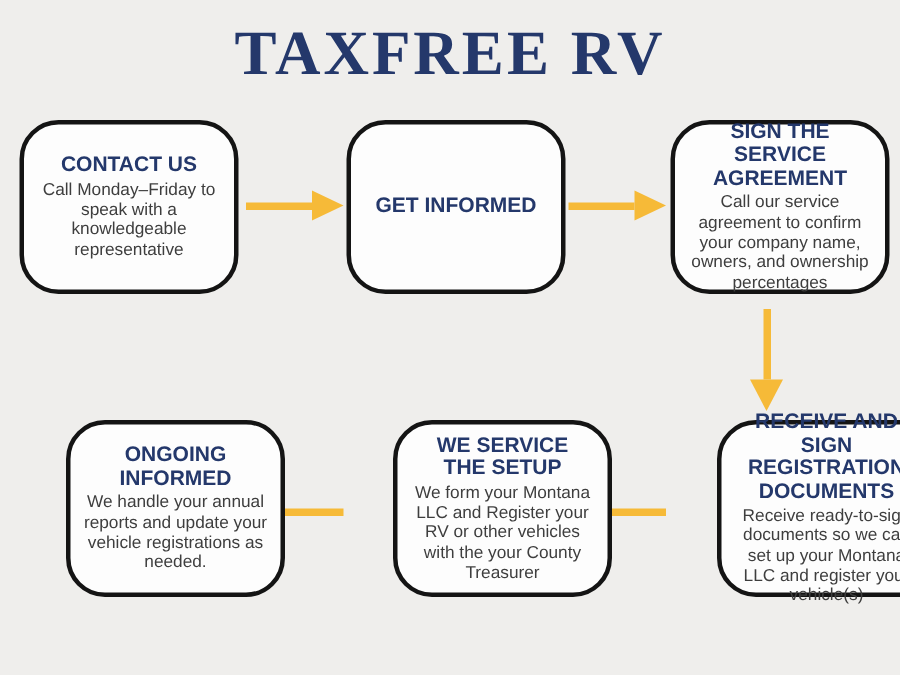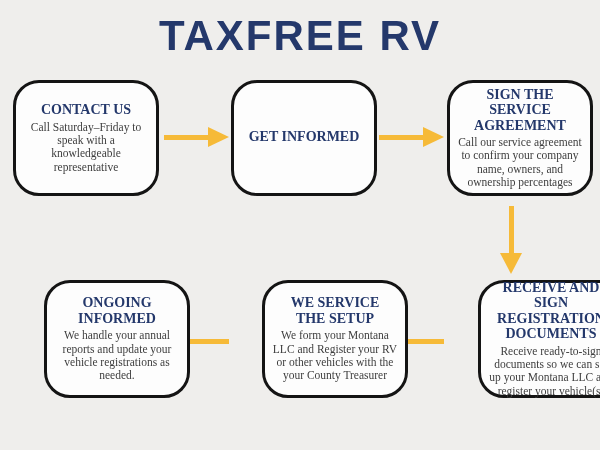--- a/index.html
+++ b/index.html
@@ -18,6 +18,7 @@
     font-weight:bold;
     letter-spacing:2px;
     color:#24386b;
+    font-family:Liberation Serif, serif;
   }
   .box{
     position:absolute;

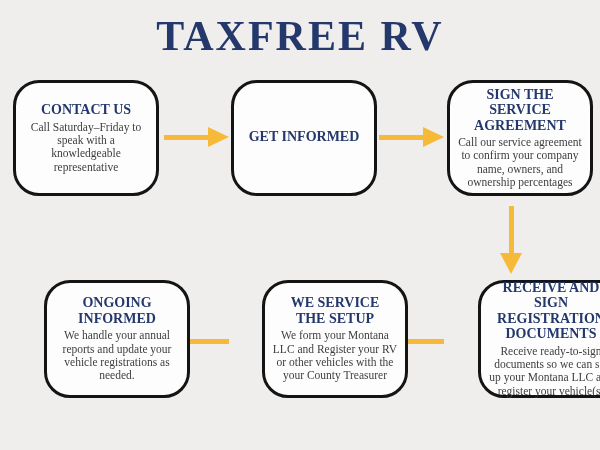--- a/index.html
+++ b/index.html
@@ -33,7 +33,6 @@
     align-items:center;
     text-align:center;
     padding:6px 7px;
-    font-family:Liberation Serif, serif;
   }
   .row1{top:80px;height:116px;}
   .row2{top:280px;height:118px;margin-left:31px;}

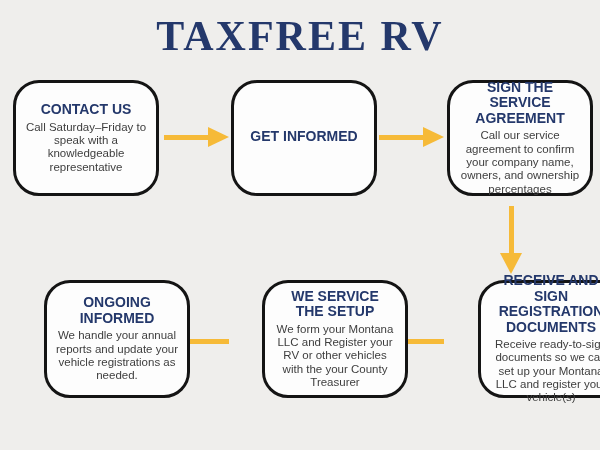--- a/index.html
+++ b/index.html
@@ -85,7 +85,7 @@
 
   <div class="box row1 col1">
     <h3>CONTACT US</h3>
-    <p>Call Saturday–Friday to speak with a knowledgeable representative</p>
+    <p>Call Monday–Friday to speak with a knowledgeable representative</p>
   </div>
 
   <div class="arrow ar ar1">

